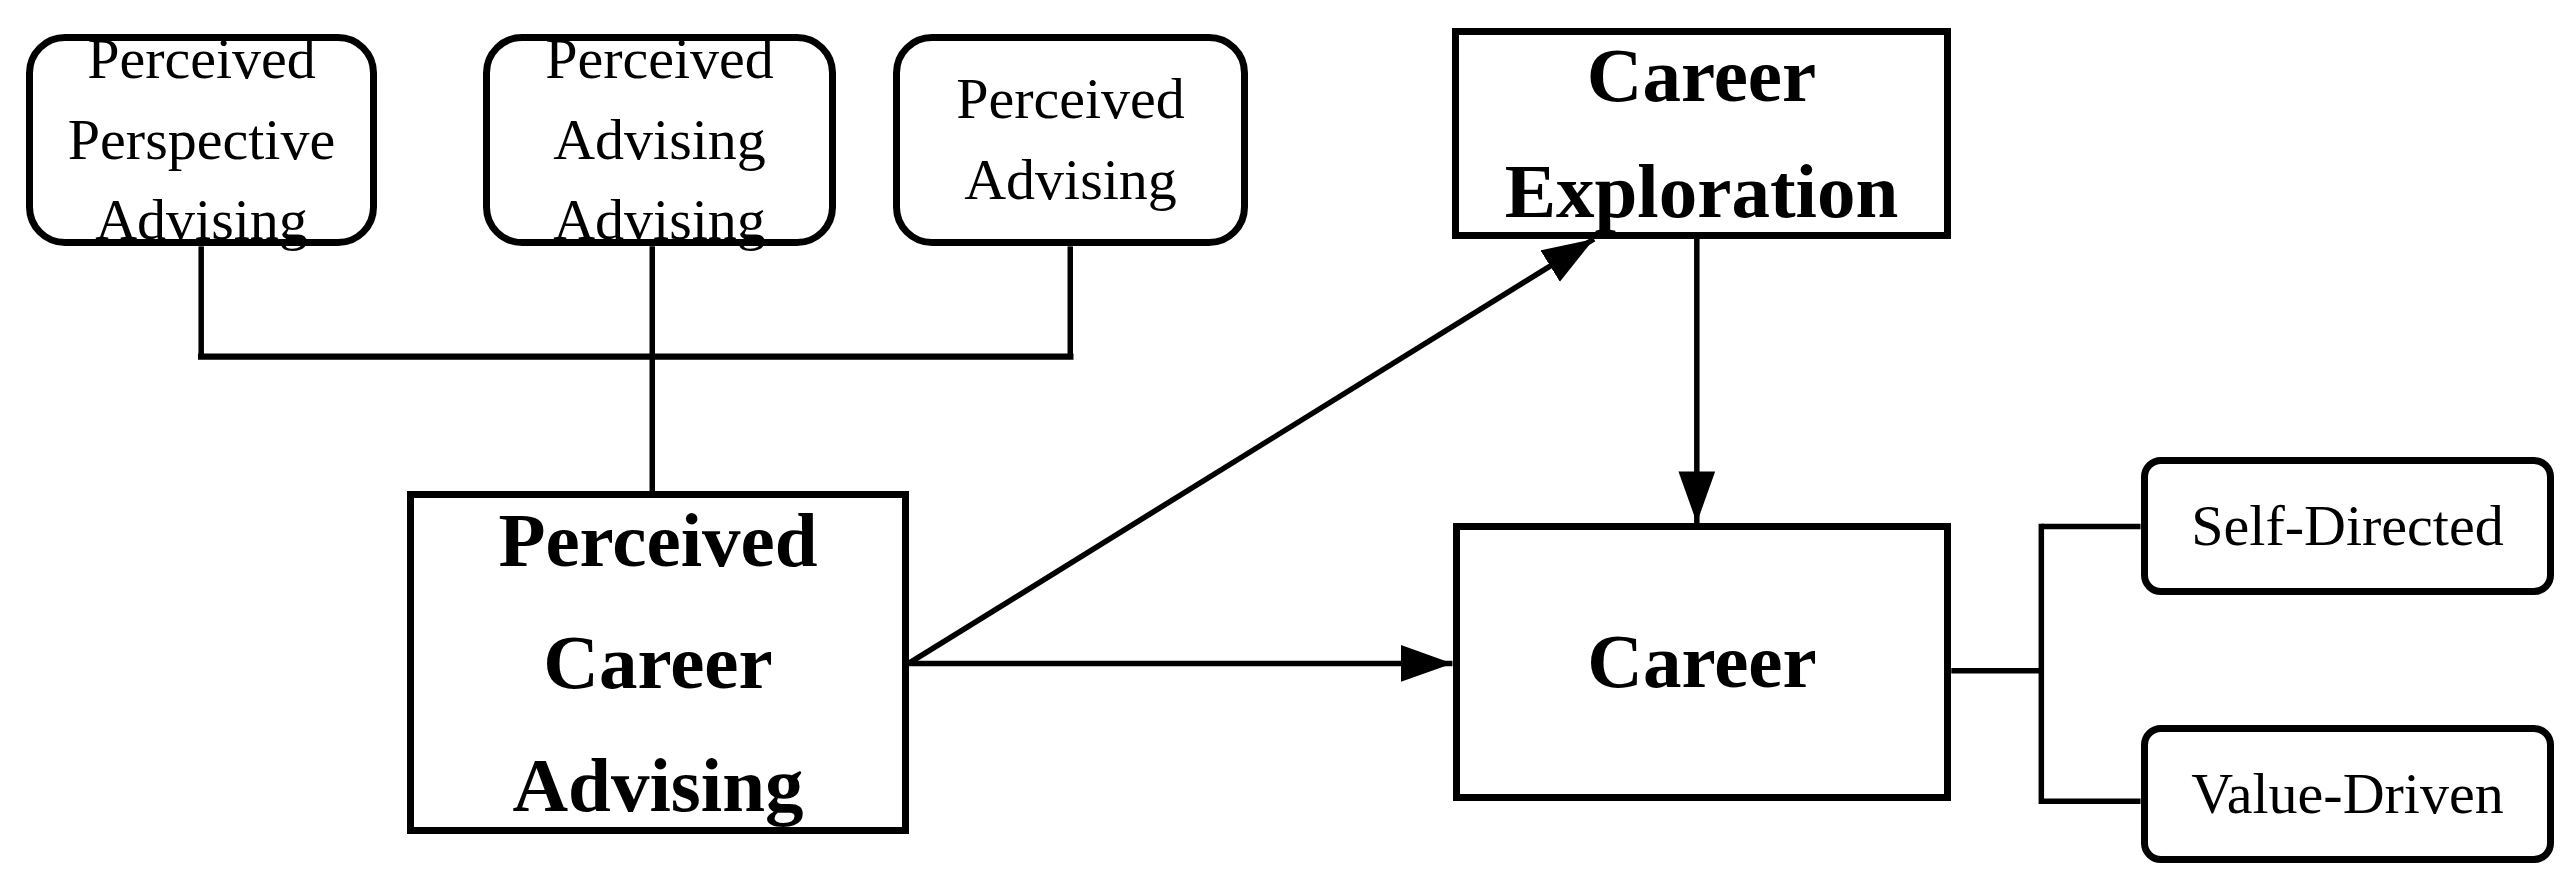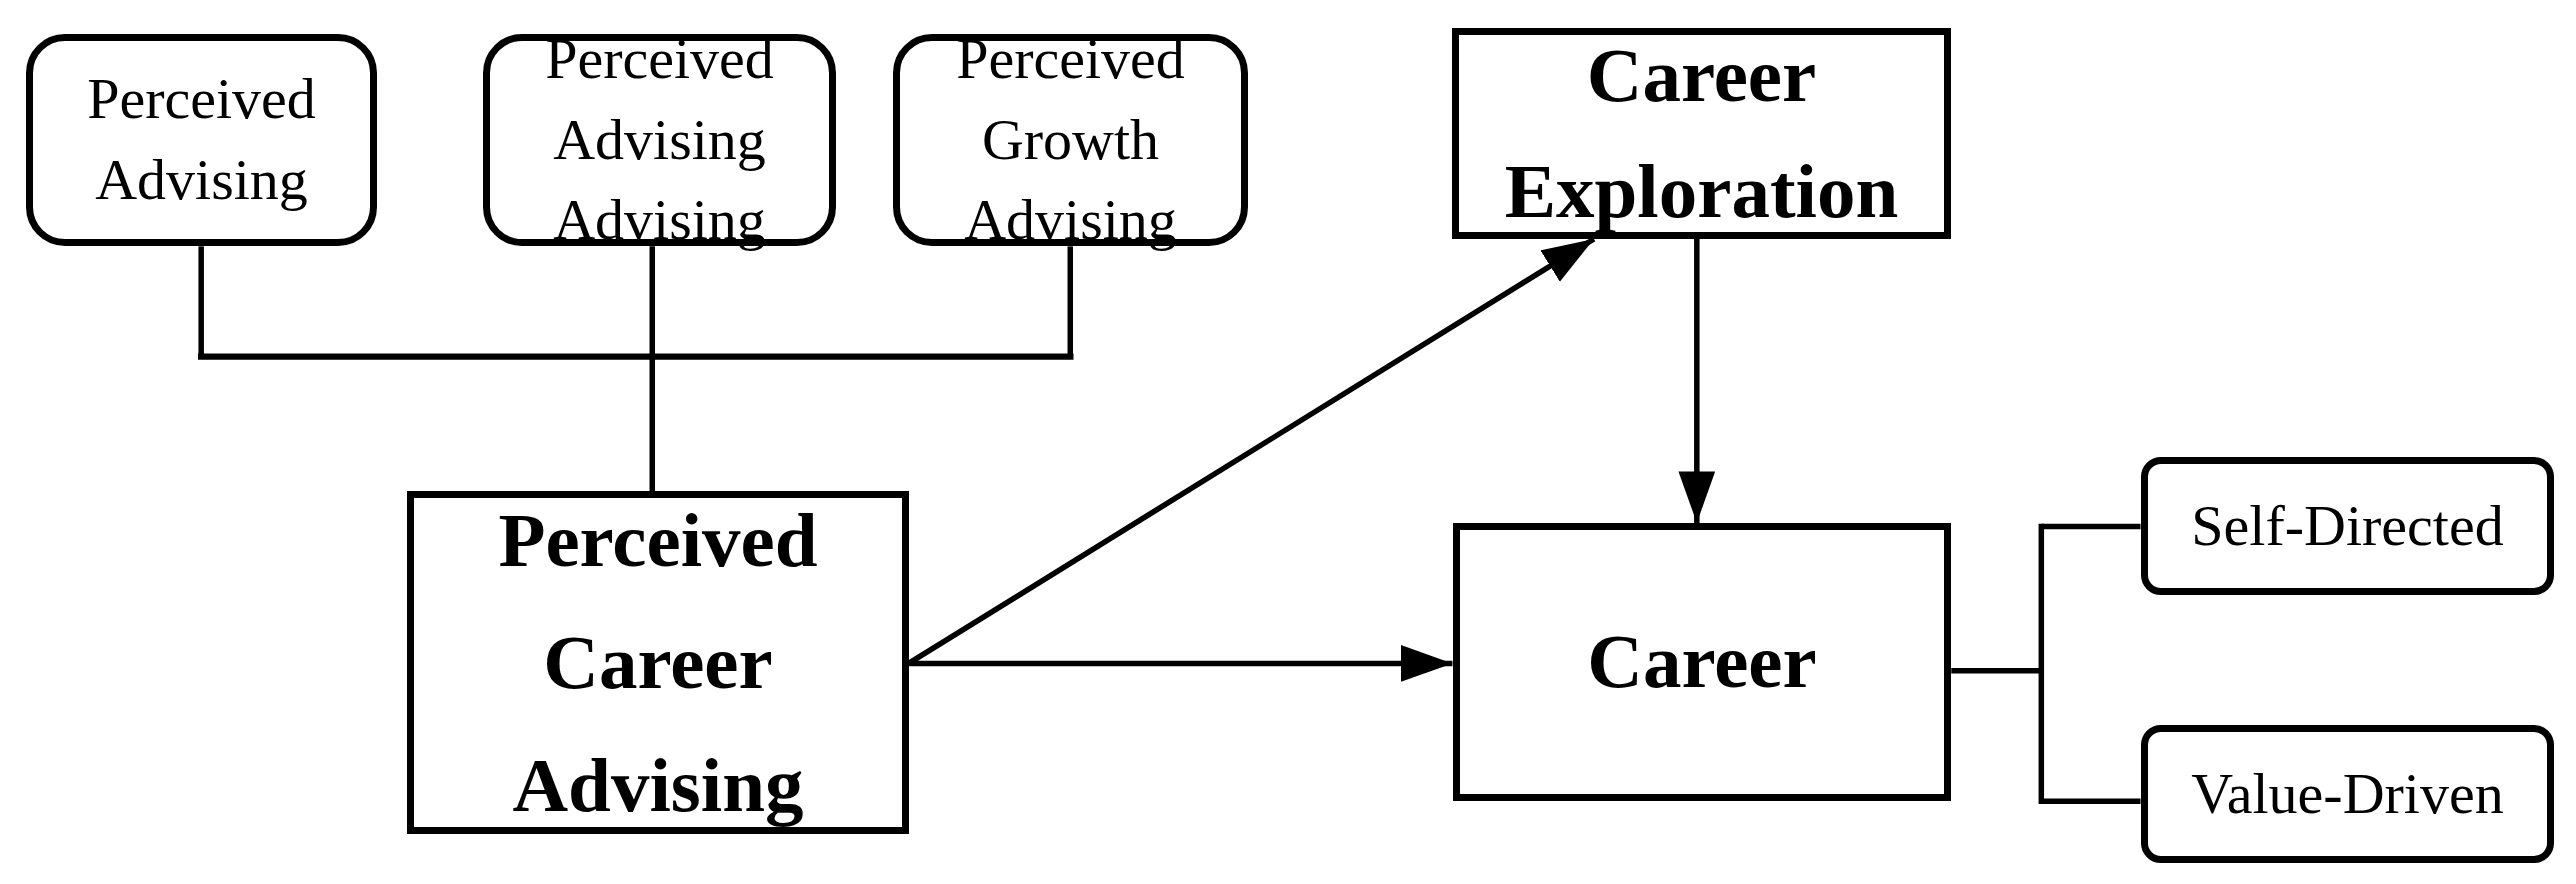--- a/index.html
+++ b/index.html
@@ -107,6 +107,7 @@
 
   <div class="node rounded indicator-top" id="node-perspective">
     <span class="line">Perceived</span>
+    <span class="line">Perspective</span>
     <span class="line">Advising</span>
   </div>
 

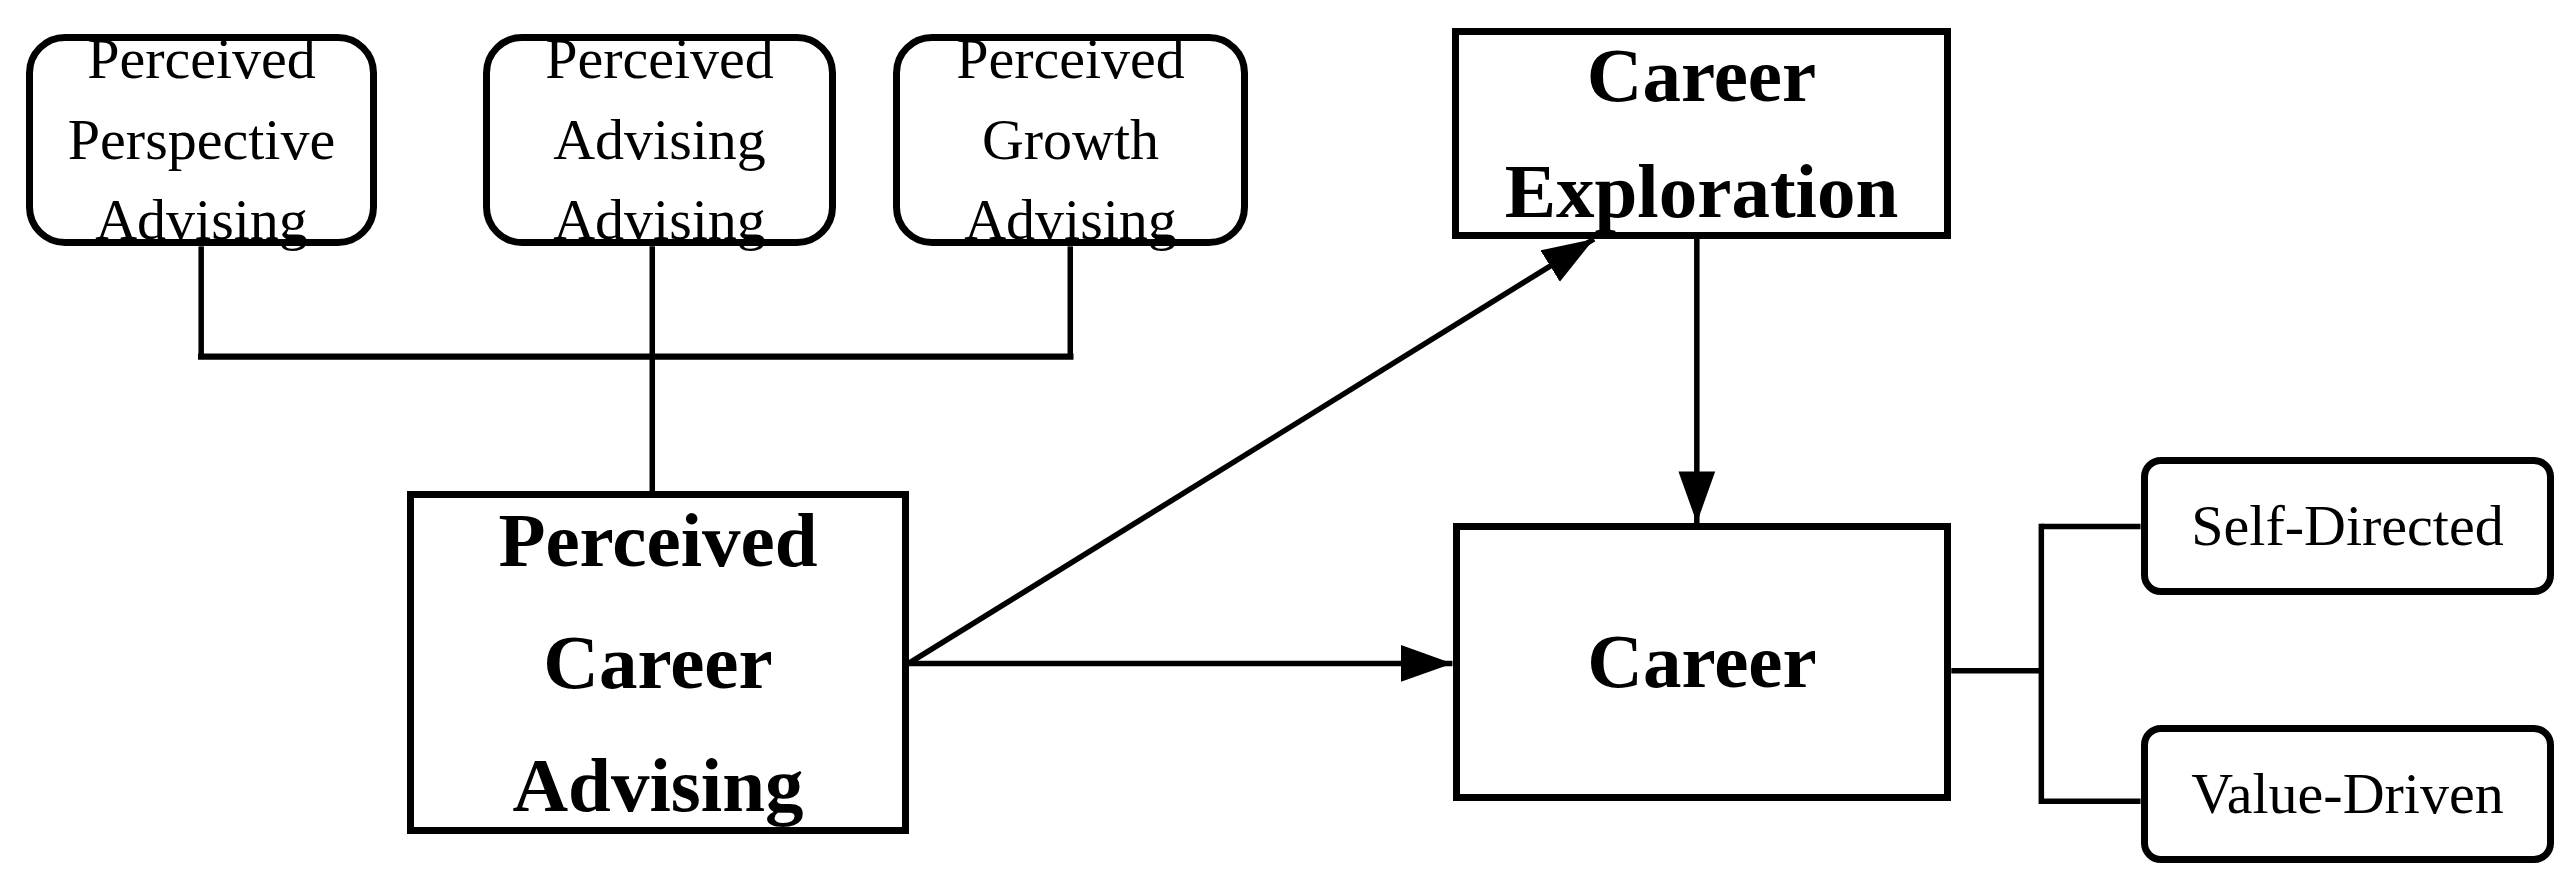--- a/index.html
+++ b/index.html
@@ -119,7 +119,6 @@
 
   <div class="node rounded indicator-top" id="node-growth">
     <span class="line">Perceived</span>
-    <span class="line">Growth</span>
     <span class="line">Advising</span>
   </div>
 

